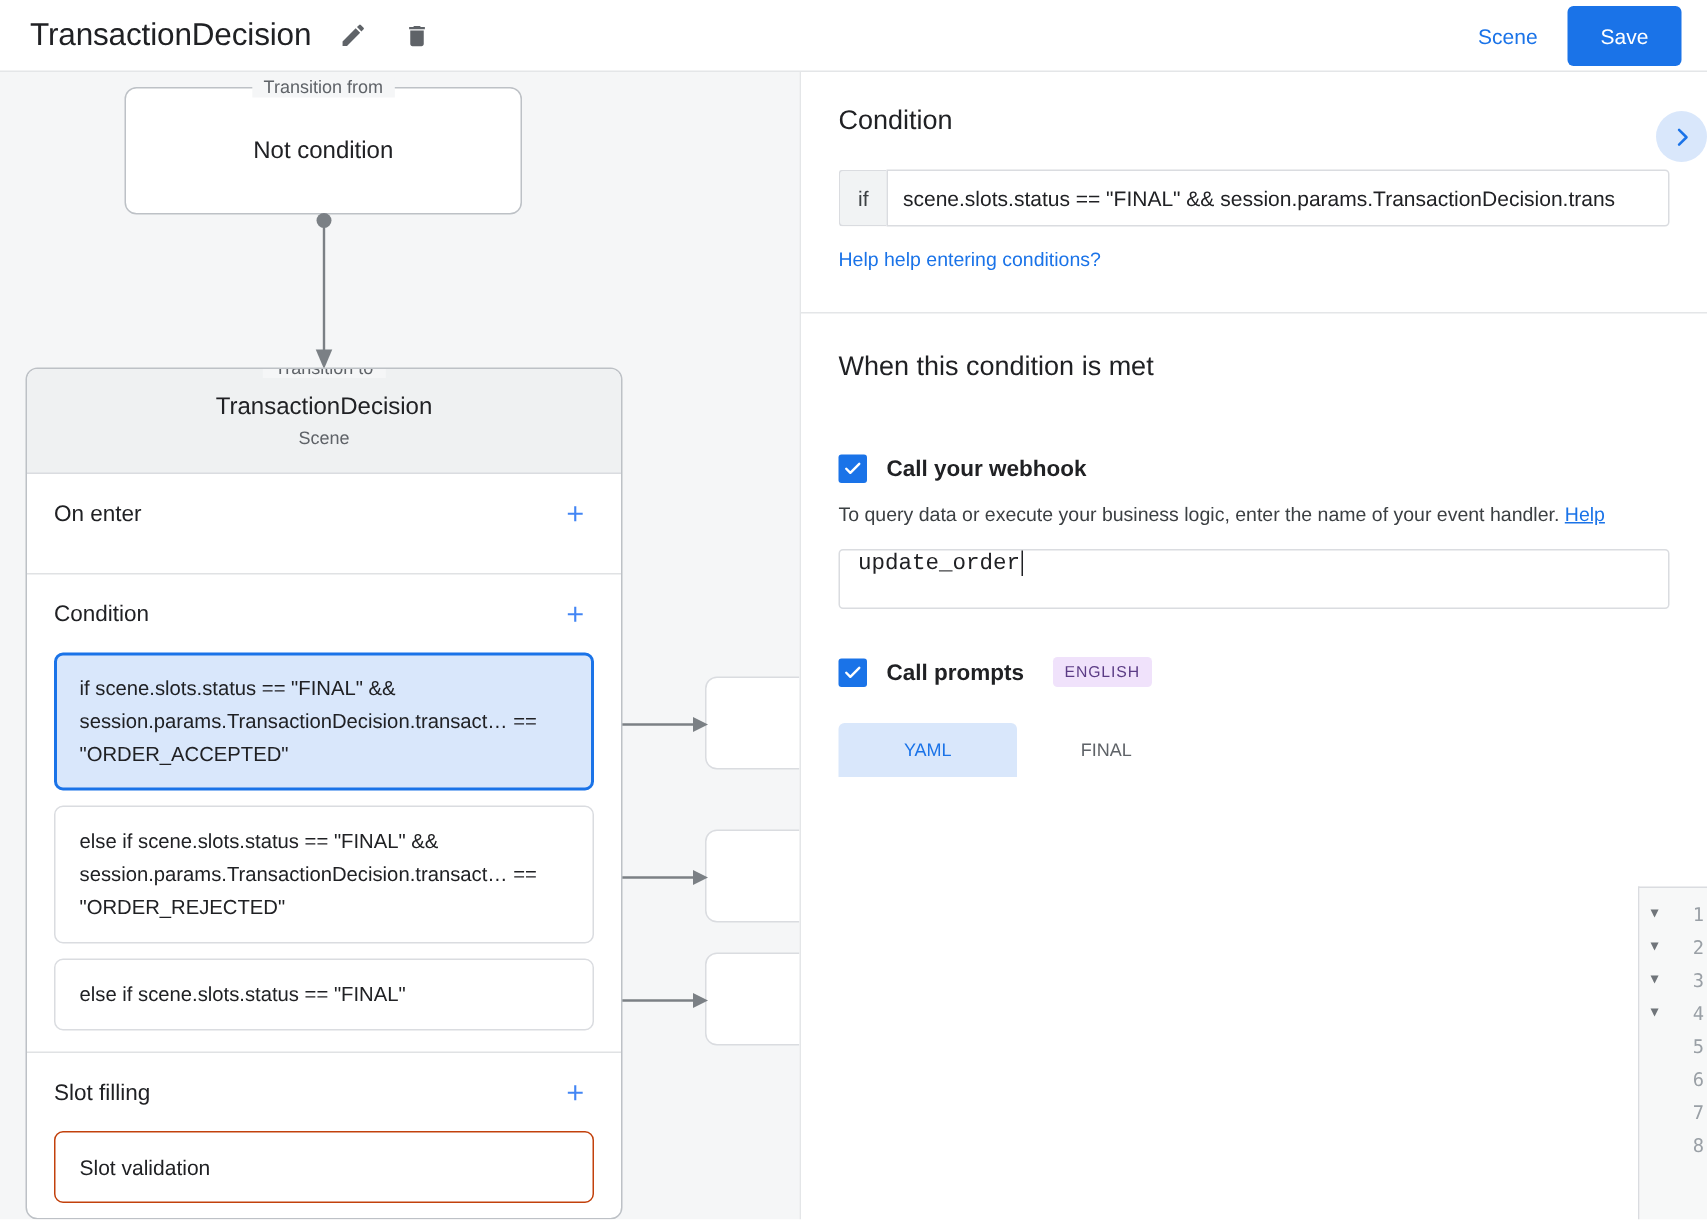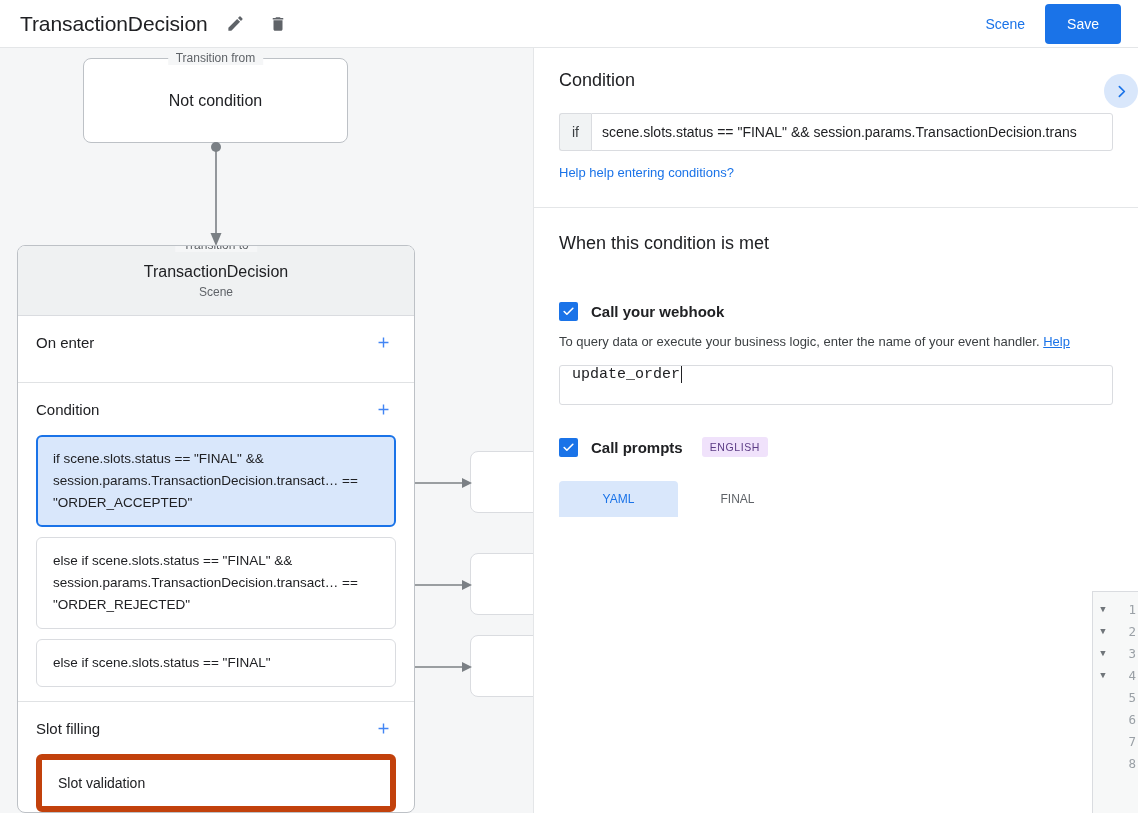--- a/index.html
+++ b/index.html
@@ -130,7 +130,7 @@
   .cond-card:last-child { margin-bottom: 0; }
 
   .slot-card {
-    border: 6px solid #c2410c; border-radius: 6px;
+    border: 1px solid #c2410c; border-radius: 6px;
     background: #ffffff;
     padding: 15px 16px;
     font-size: 14px; color: #202124;

